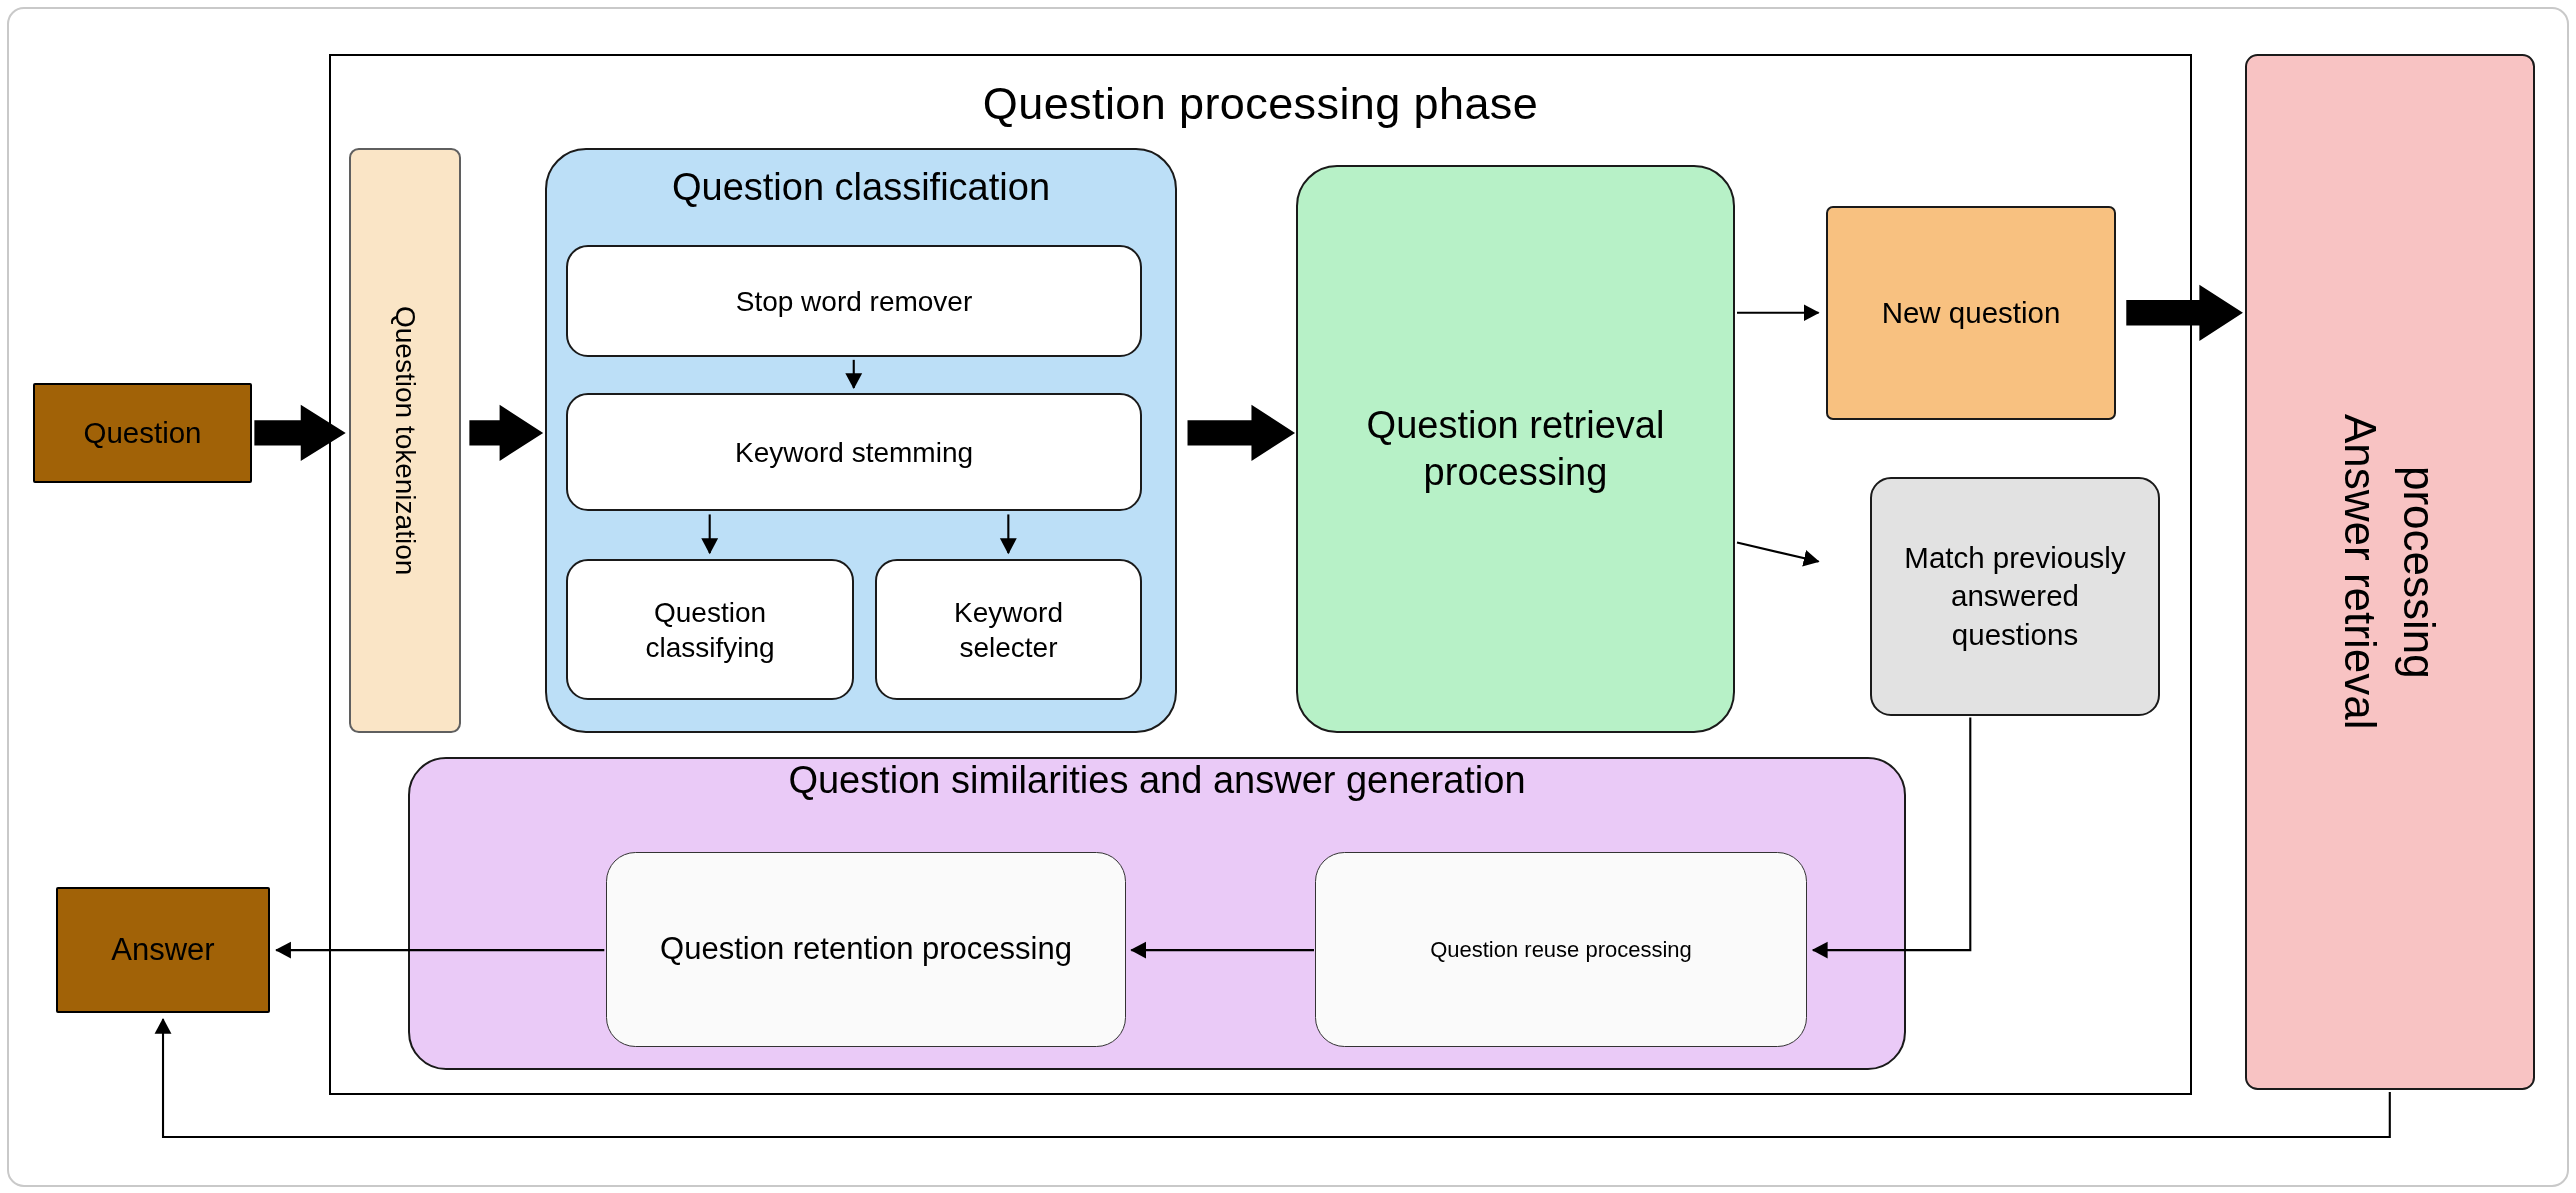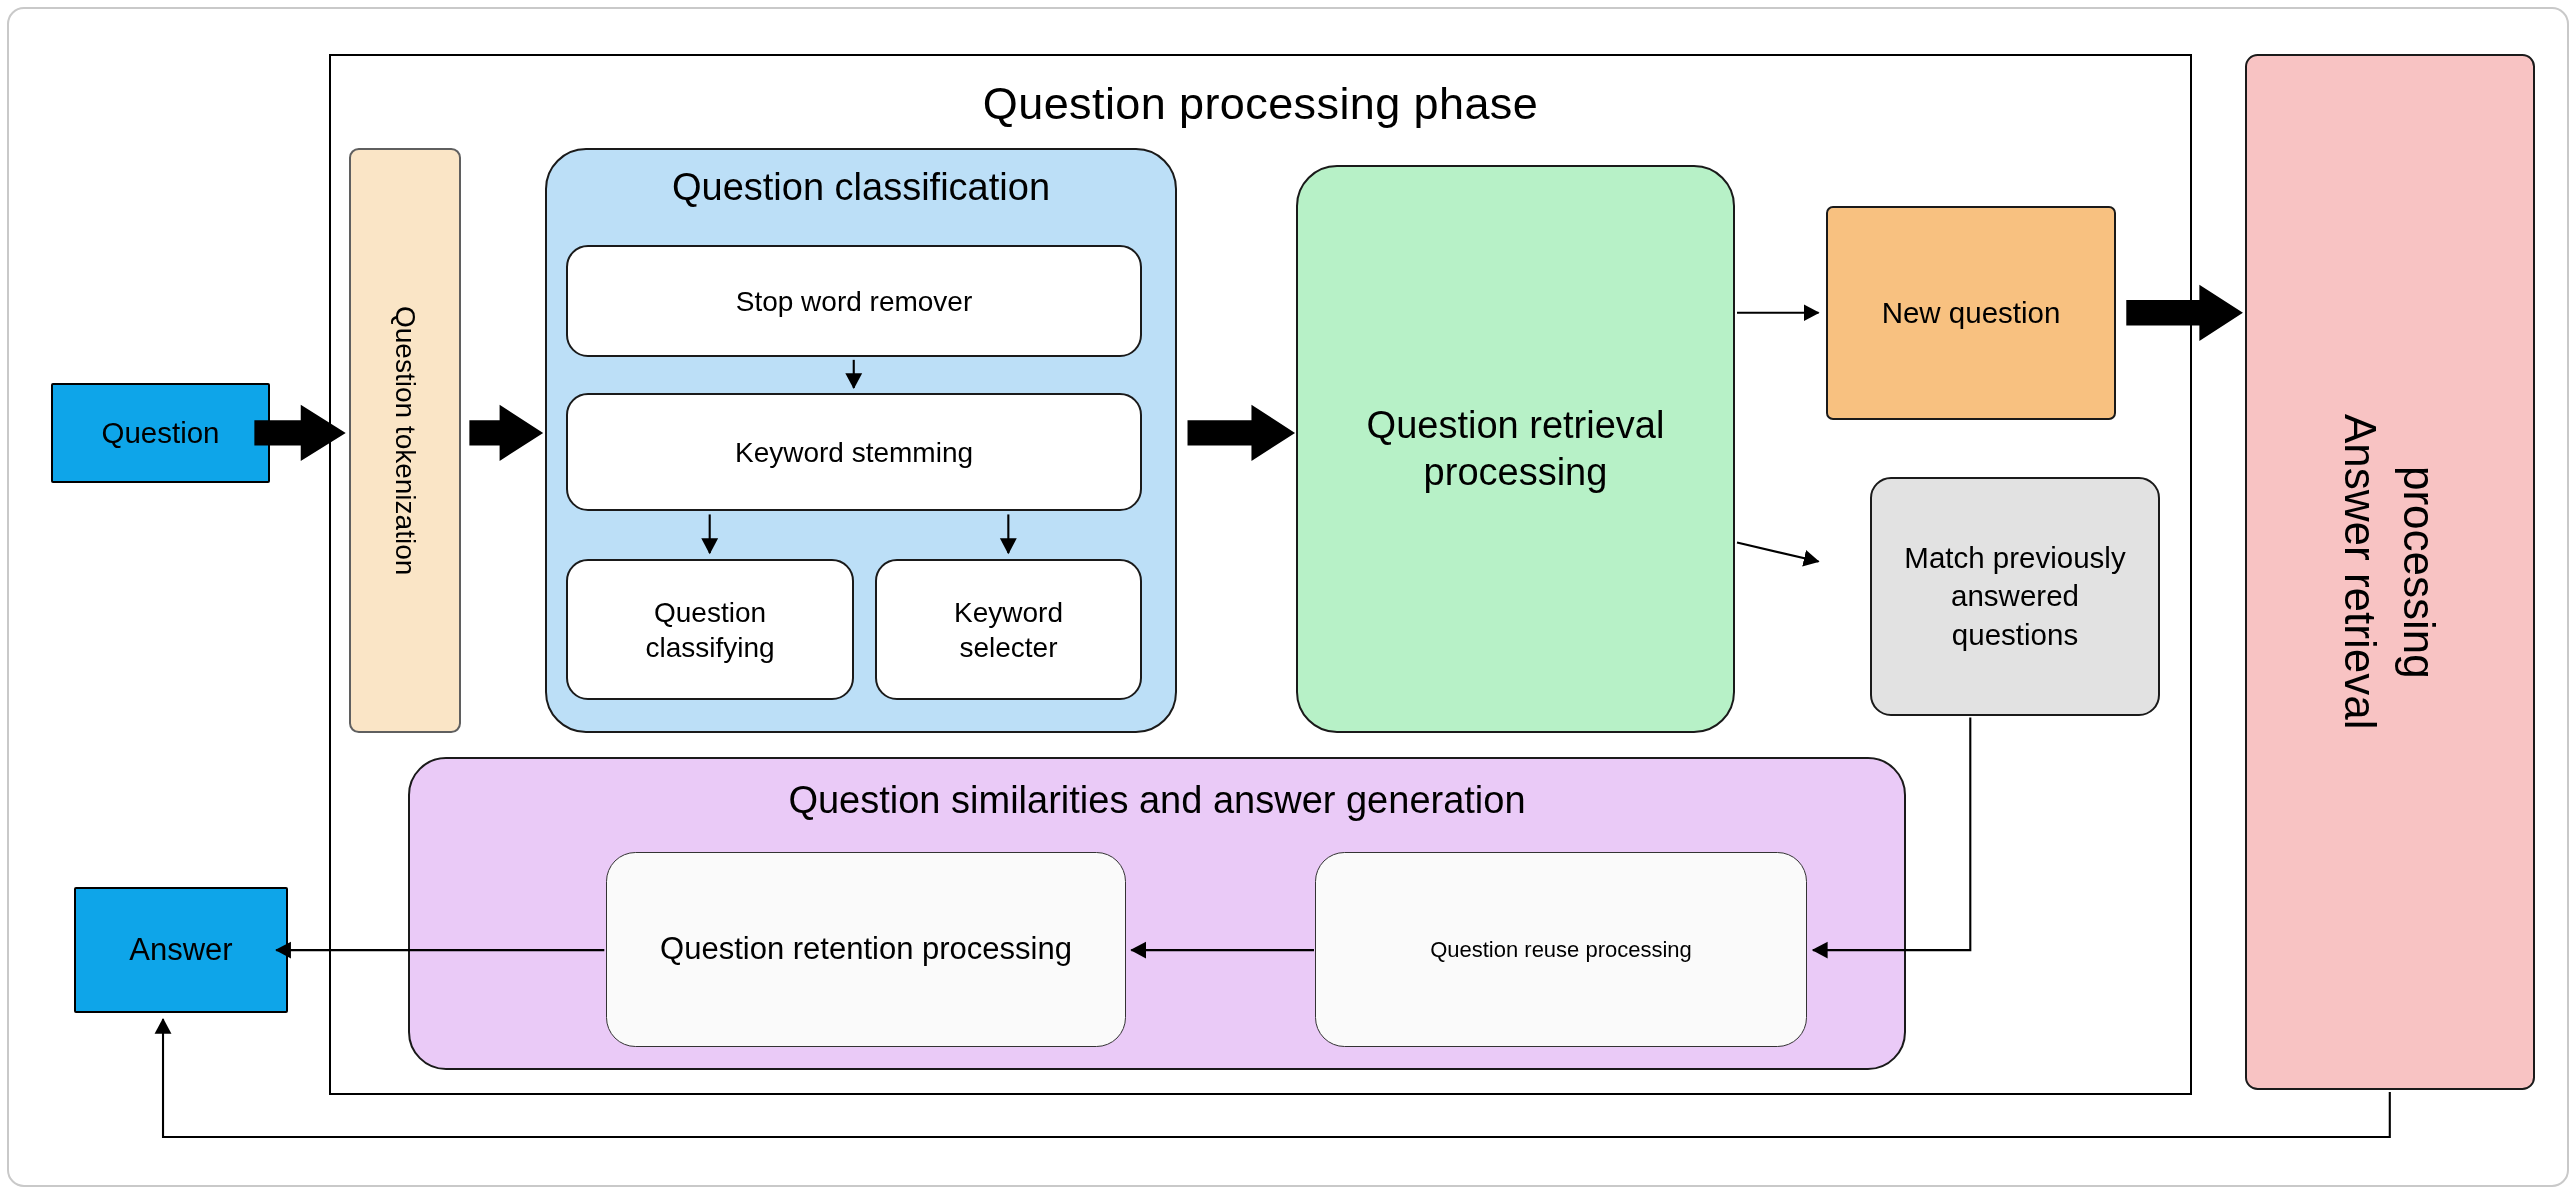--- a/index.html
+++ b/index.html
@@ -26,7 +26,7 @@
     position:absolute; display:flex; align-items:center; justify-content:center;
     text-align:center; line-height:1.25;
   }
-  .box-plain  { background:#0ea5e9; border:2.5px solid #000; border-radius:2px;margin-left:18px; }
+  .box-plain  { background:#a16207; border:2.5px solid #000; border-radius:2px; }
   .box-round  { border:2.1px solid #5f5f5f; }
   .box-inner  { background:#fff; border:2.1px solid #1a1a1a; border-radius:22px; }
   .box-sub    { border:1.8px solid #333; border-radius:29.5px; }

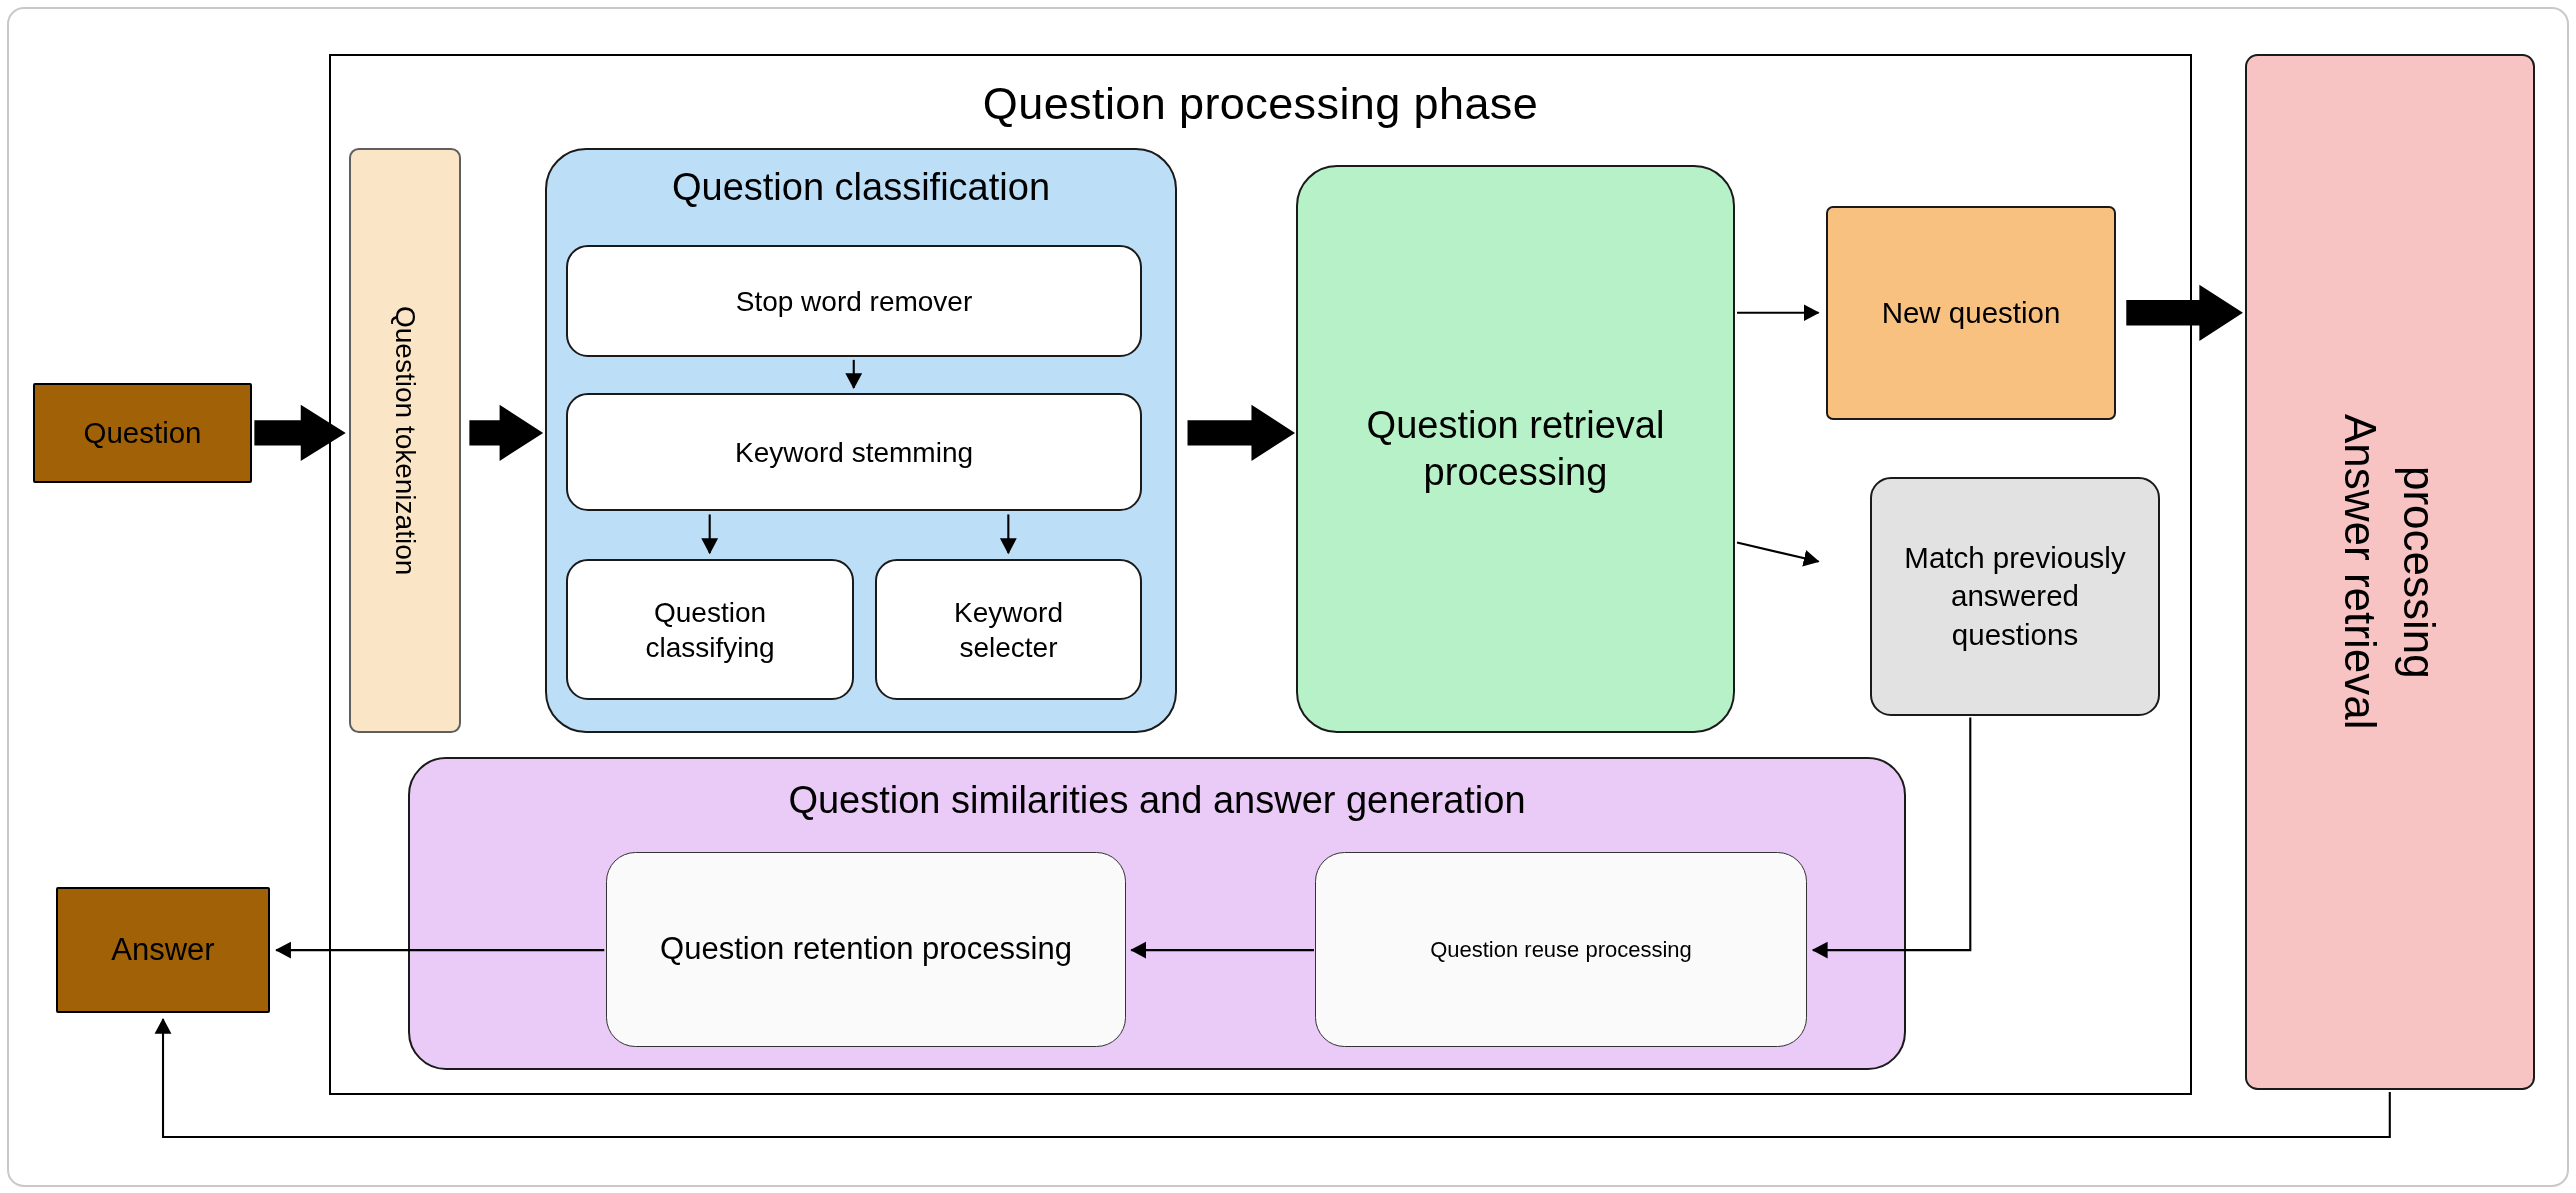--- a/index.html
+++ b/index.html
@@ -104,7 +104,7 @@
   </div>
 
   <div class="group" style="left: 408px; top: 757px; width: 1498px; height: 313px; border-radius: 38px; background-color: rgb(234, 202, 247);">
-    <div class="group-title" style="padding-top:20px;">Question similarities and answer generation</div>
+    <div class="group-title" style="padding-top:0;">Question similarities and answer generation</div>
   </div>
 
   <div class="node box-sub" style="left: 606px; top: 852px; width: 520px; height: 195px; font-size: 31px; background-color: rgb(250, 250, 250);">

